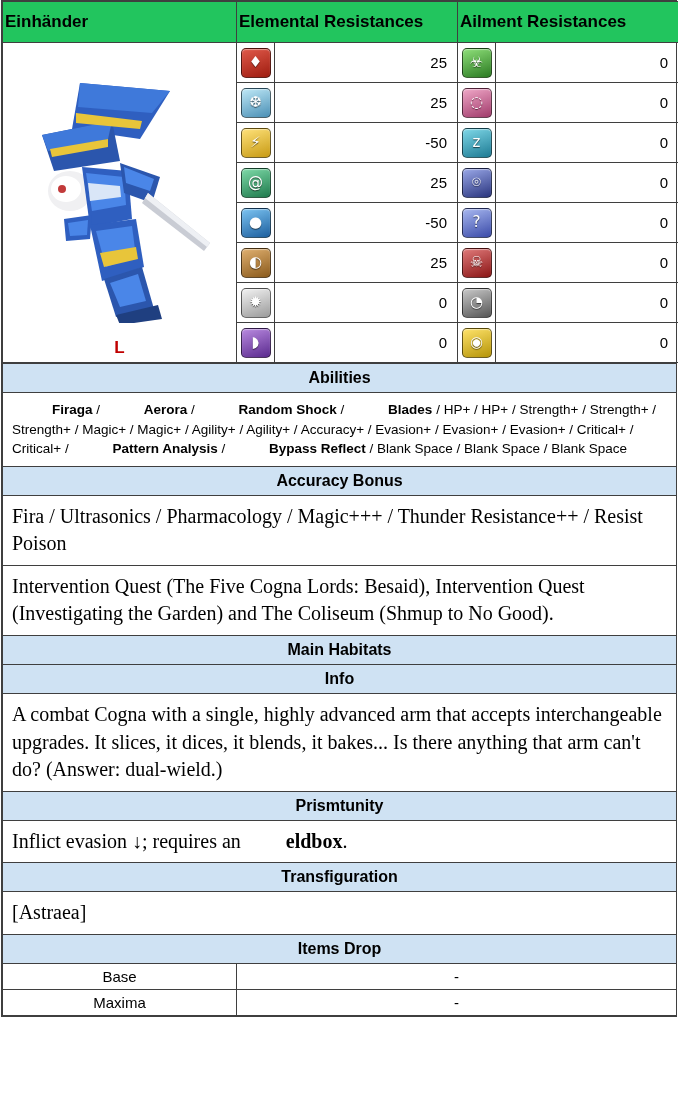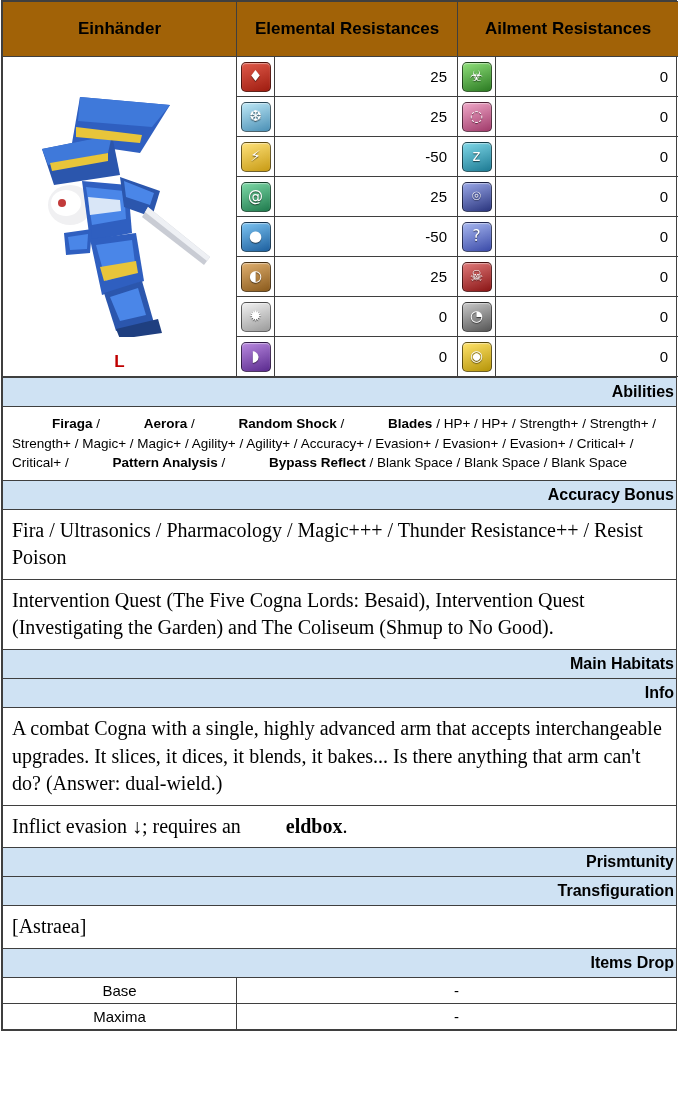--- a/index.html
+++ b/index.html
@@ -31,11 +31,11 @@
     vertical-align: middle;
   }
   .hdr {
-    background: #a16207;
-    text-align: center;
+    background: #22c55e;
+    text-align: left;
     font-weight: bold;
     font-size: 17px;
-    padding: 17px 2px;
+    padding: 10px 2px;
     font-family: "Liberation Sans", sans-serif;
   }
   .section-hdr {

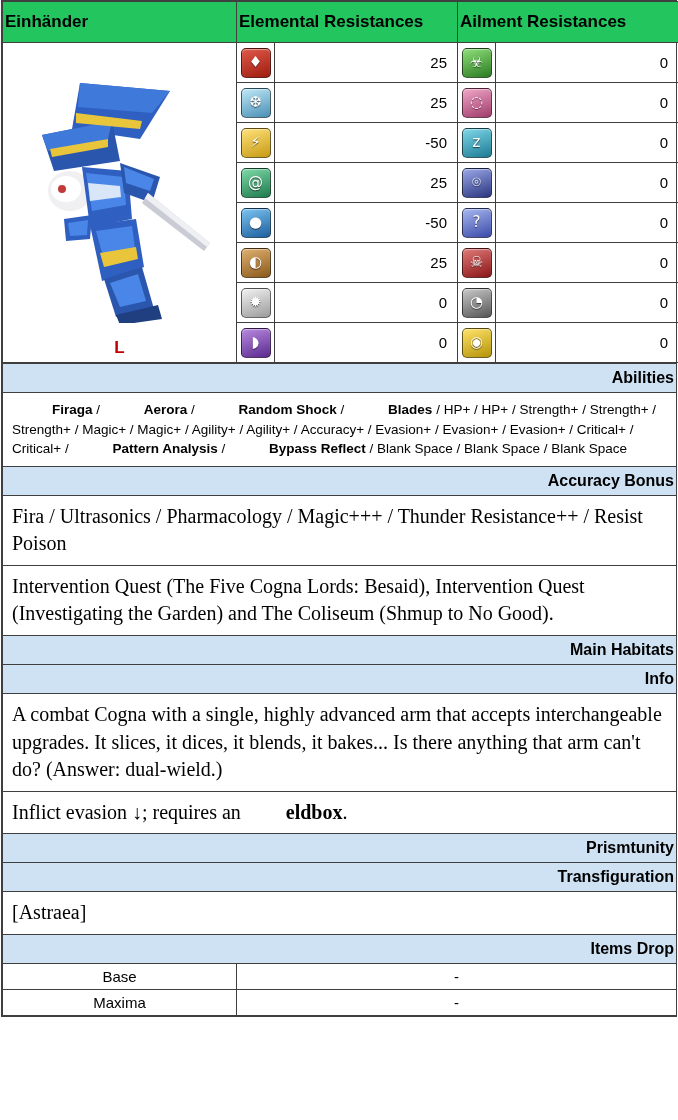--- a/index.html
+++ b/index.html
@@ -40,7 +40,7 @@
   }
   .section-hdr {
     background: #cfe2f3;
-    text-align: right;
+    text-align: center;
     font-weight: bold;
     font-size: 16px;
     padding: 5px 2px;

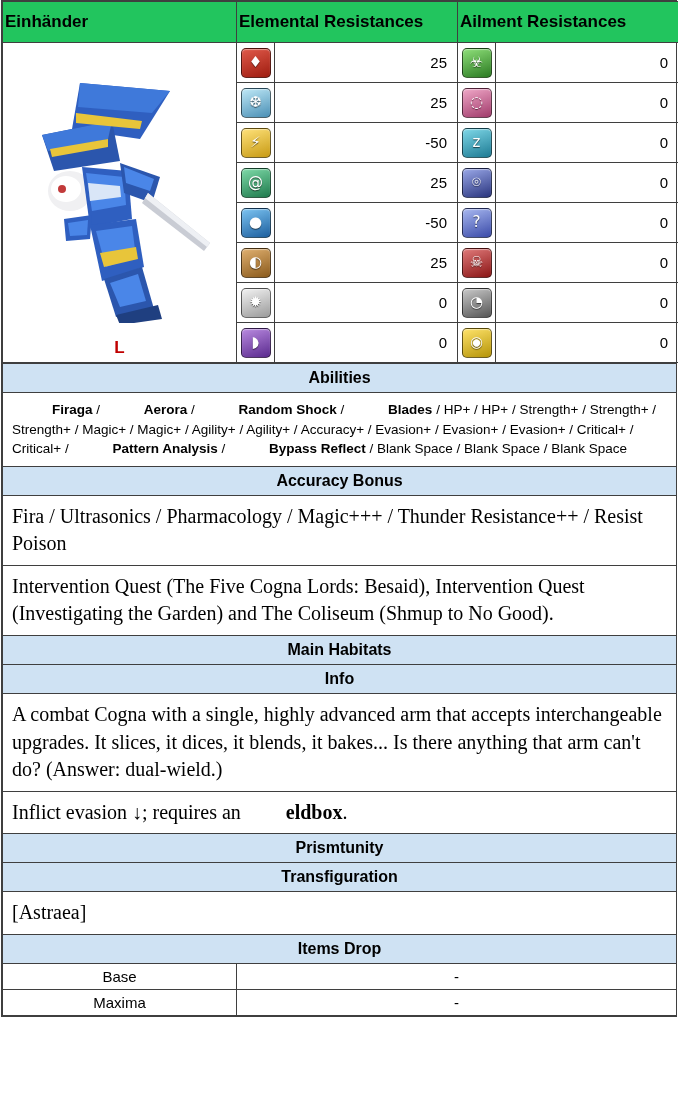--- a/index.html
+++ b/index.html
@@ -322,10 +322,10 @@
     </tr>
 
     <tr>
+      <td class="section-hdr" colspan="2">Prismtunity</td>
+    </tr>
+    <tr>
       <td class="body-cell" colspan="2"><span>Inflict evasion ↓; requires an </span><b>eldbox</b><span>.</span></td>
-    </tr>
-    <tr>
-      <td class="section-hdr" colspan="2">Prismtunity</td>
     </tr>
 
     <tr>

